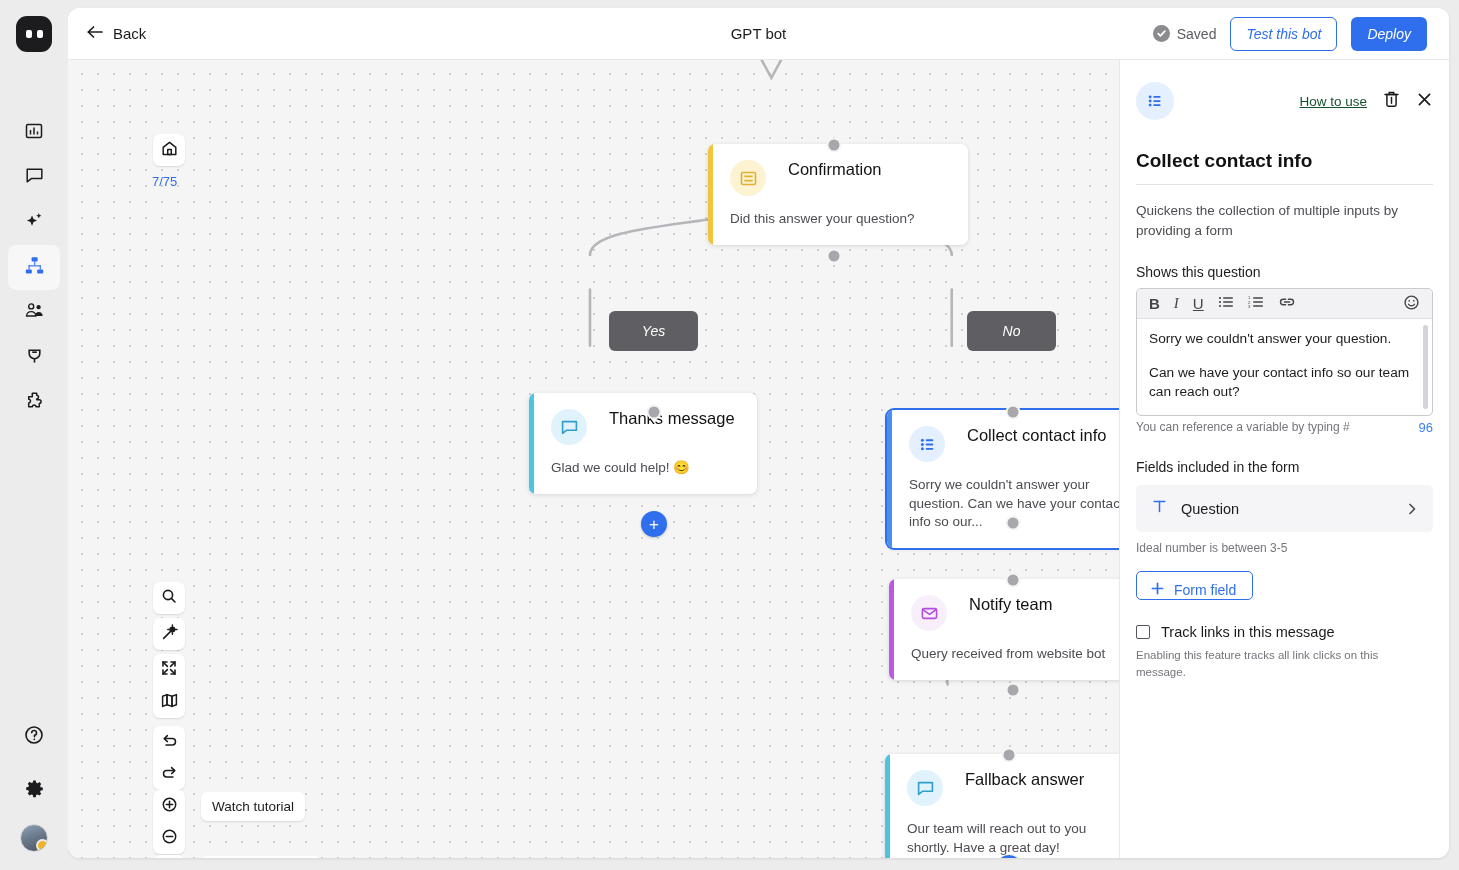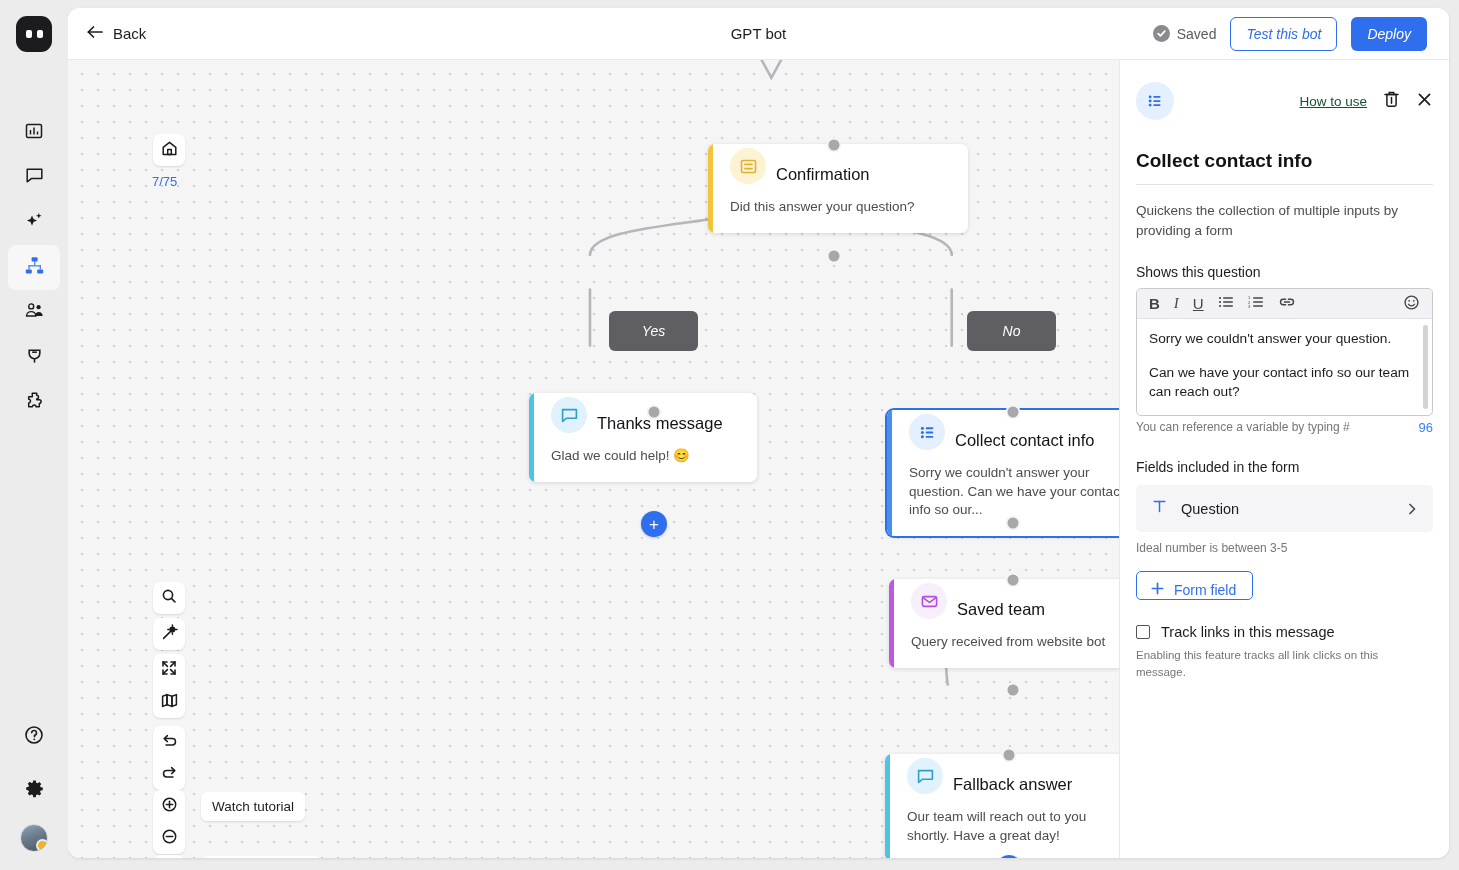--- a/index.html
+++ b/index.html
@@ -165,7 +165,7 @@
     overflow: hidden; cursor: pointer;
   }
   .node .accent { position: absolute; left: 0; top: 0; bottom: 0; width: 5px; }
-  .node-head { display: flex; align-items: flex-end; gap: 10px; padding: 4px 16px 0 22px; }
+  .node-head { display: flex; align-items: flex-start; gap: 22px; padding: 16px 16px 0 22px; }
   .node-ico {
     width: 36px; height: 36px; border-radius: 50%;
     display: flex; align-items: center; justify-content: center;

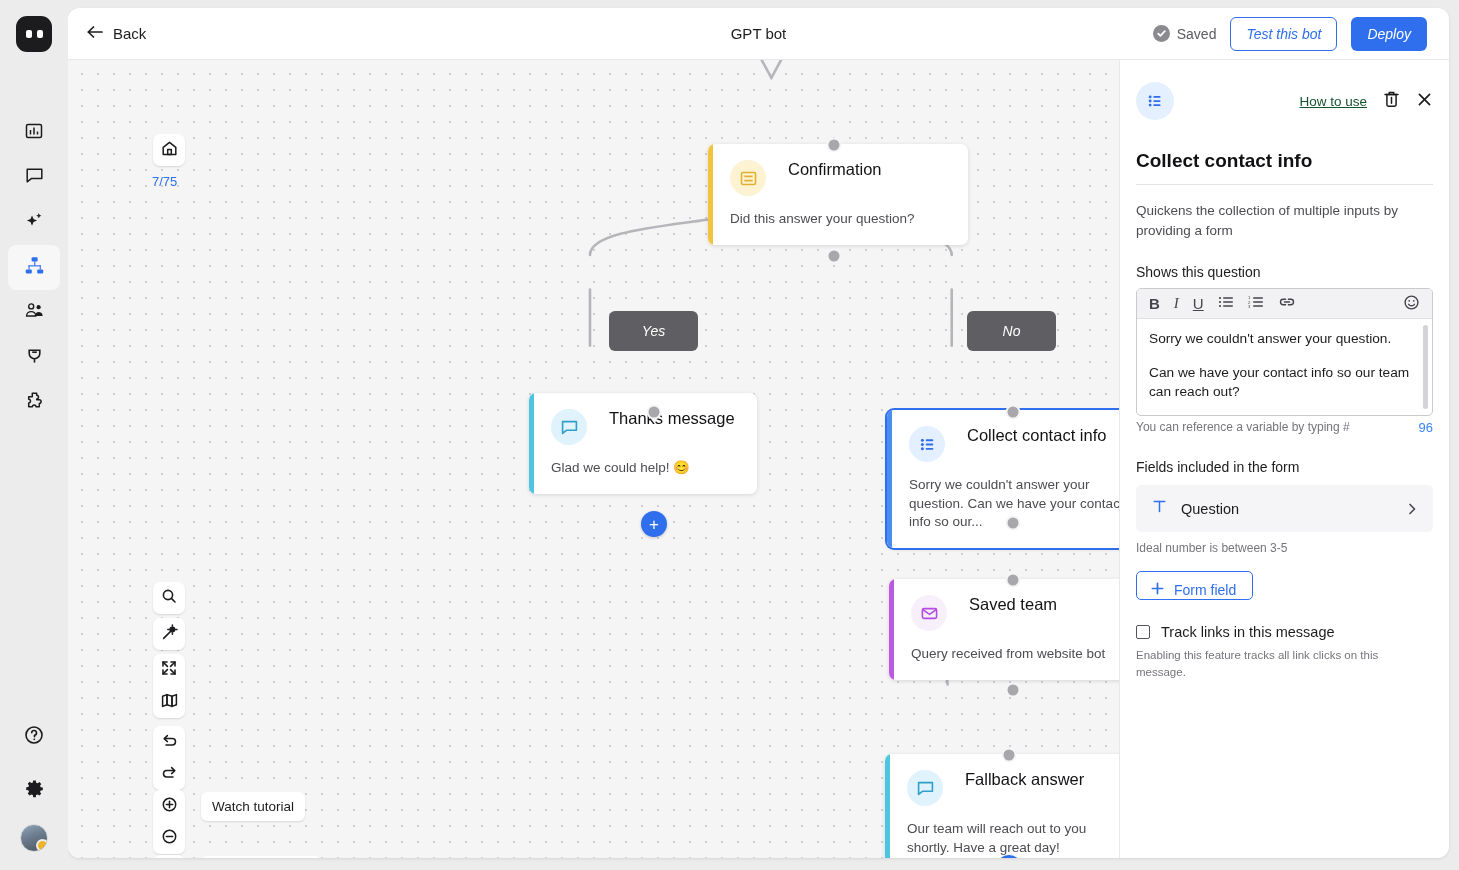--- a/index.html
+++ b/index.html
@@ -502,7 +502,7 @@
                 <polyline points="3.9,6.6 10.5,11.4 17.1,6.6"></polyline>
               </svg>
             </div>
-            <div class="node-title">Saved team</div>
+            <div class="node-title">Notify team</div>
           </div>
           <div class="node-body">Query received from website bot</div>
         </div>

